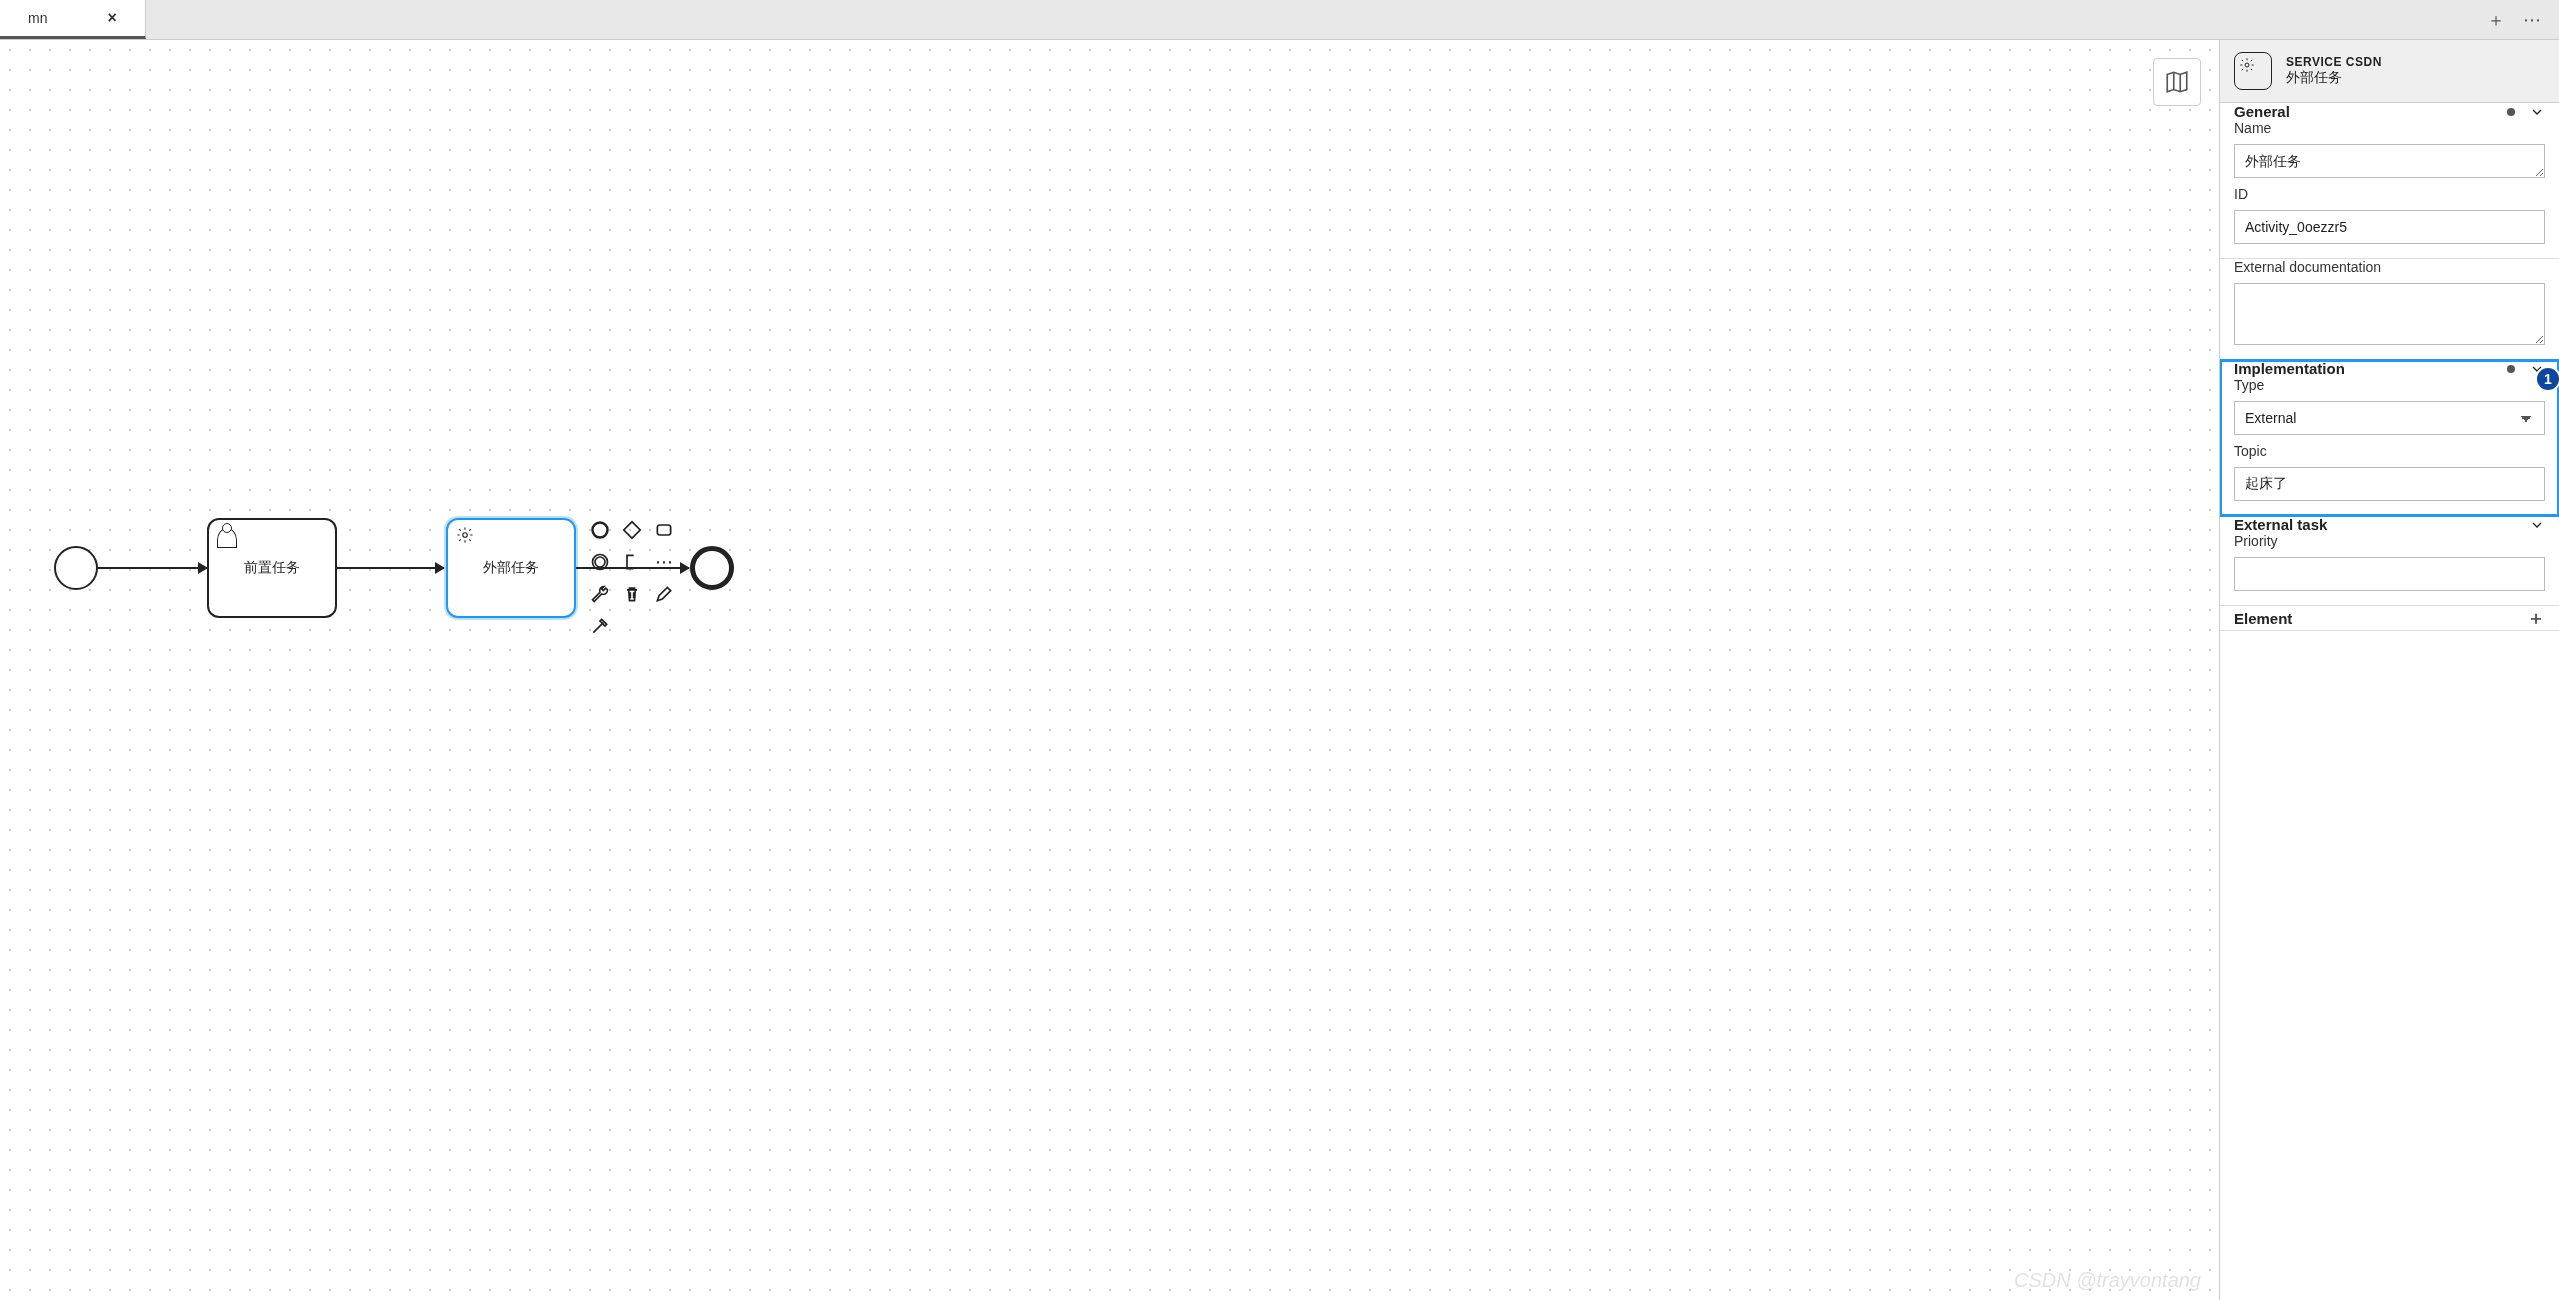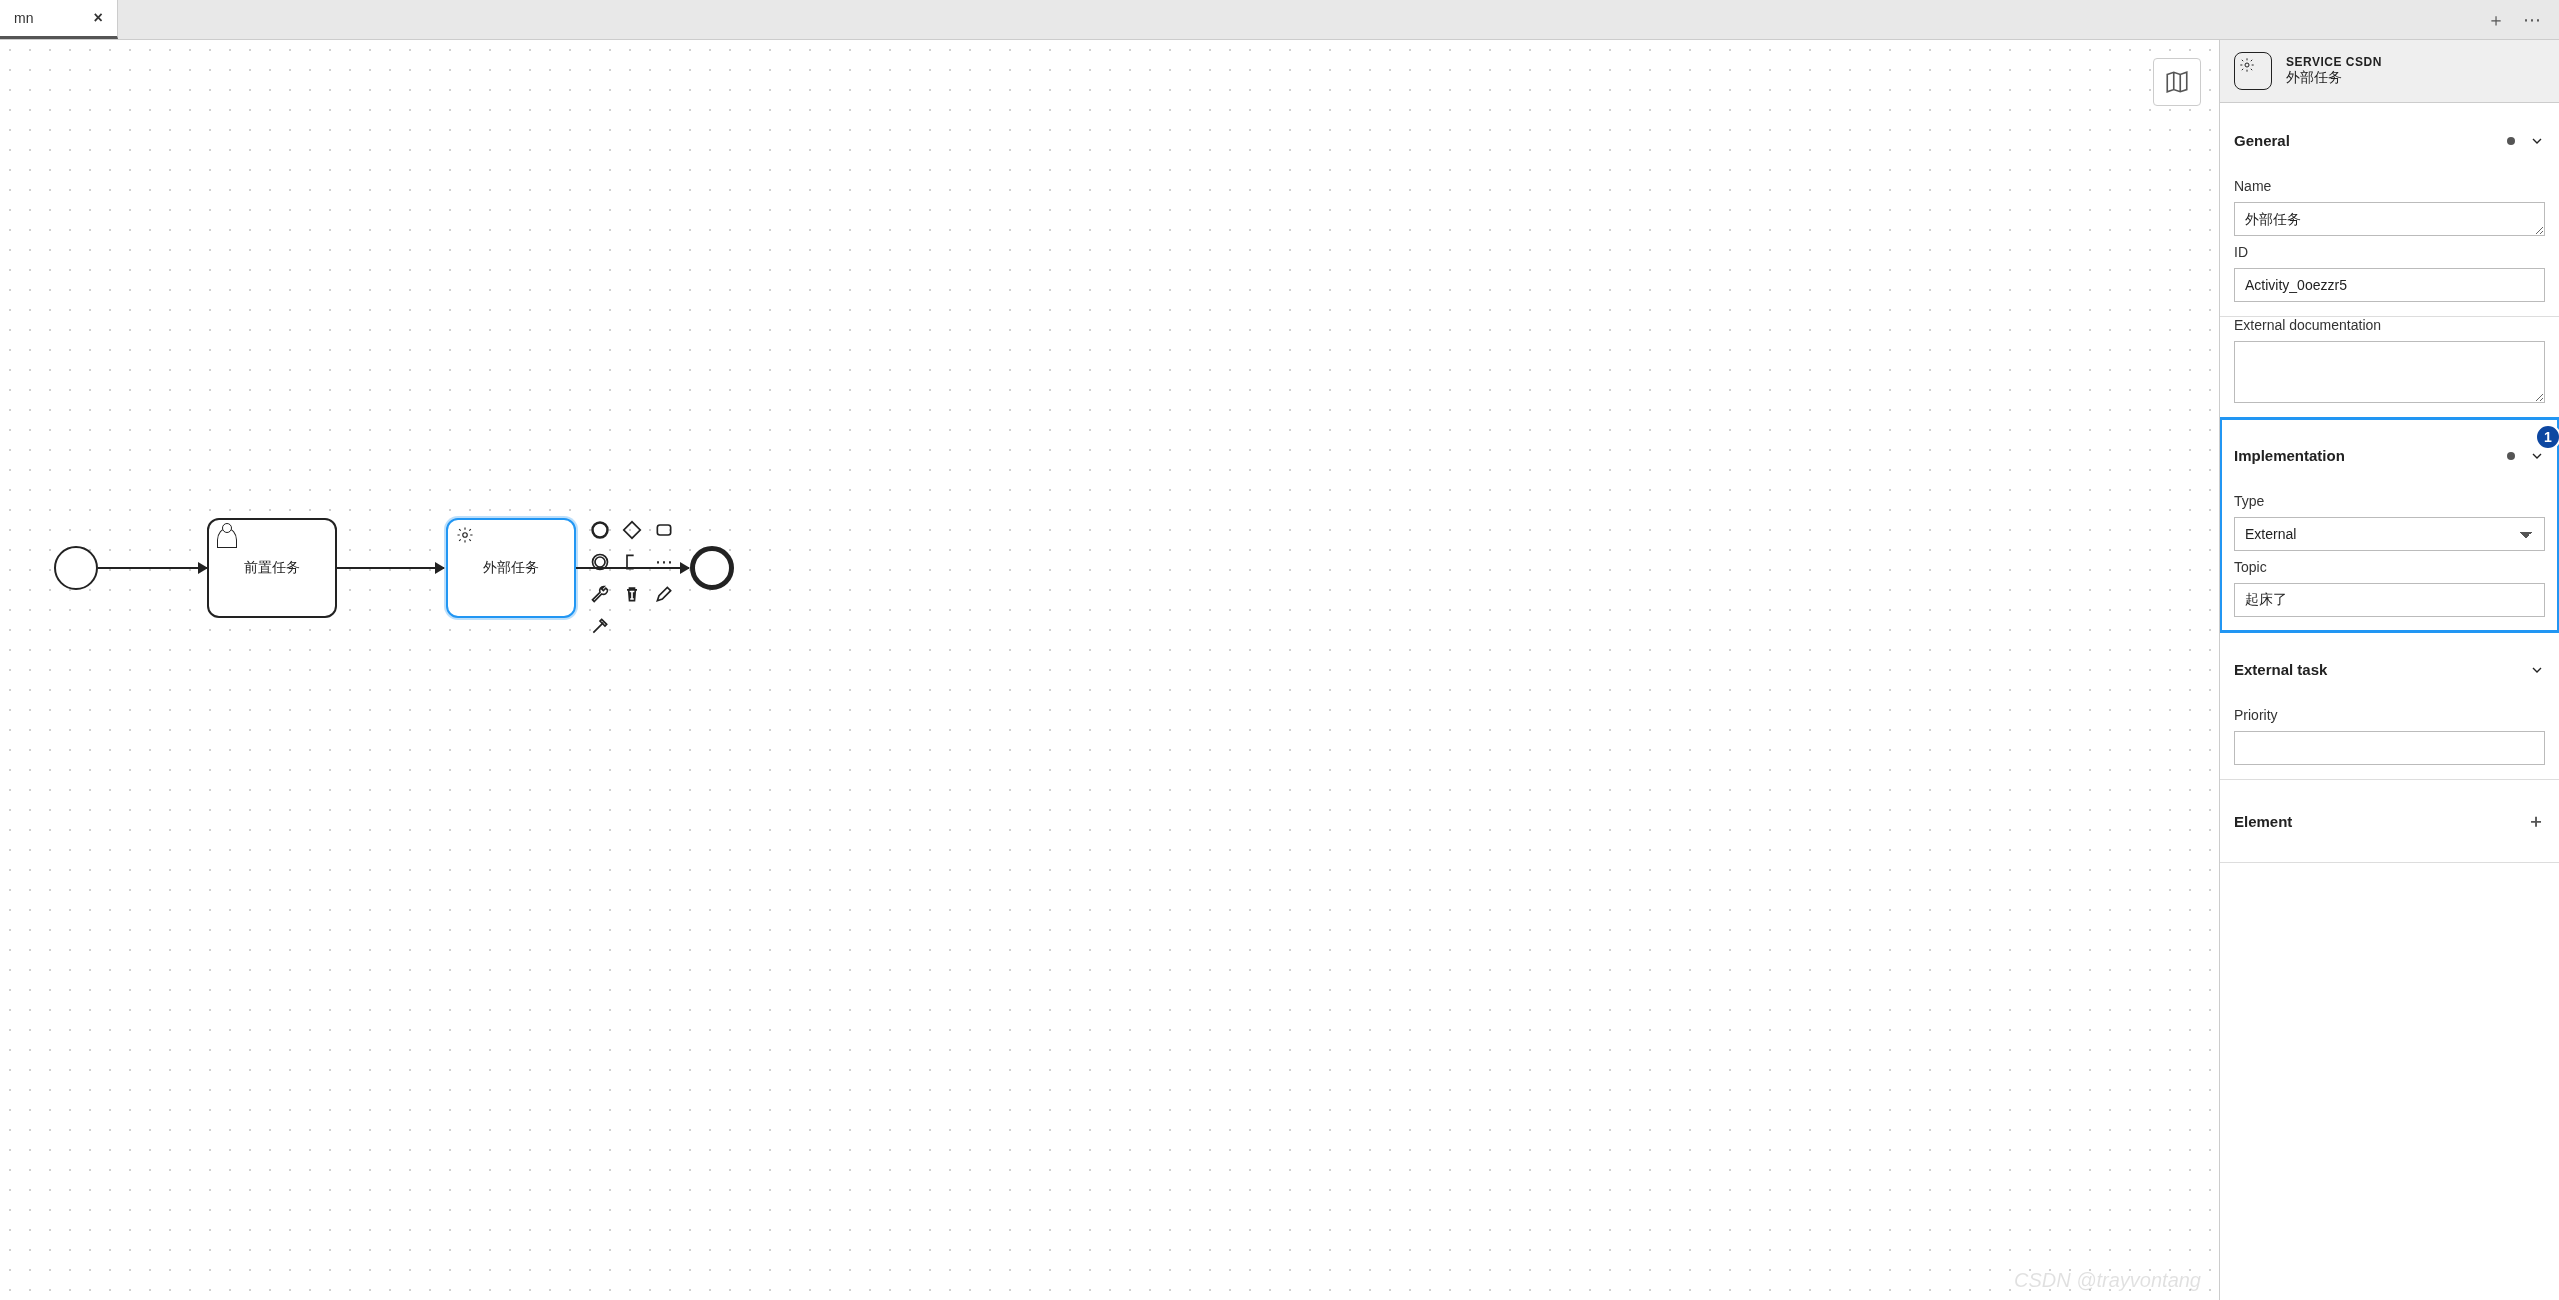--- a/index.html
+++ b/index.html
@@ -9,7 +9,7 @@
 
 
 .tabbar { height: 40px; background: #e8e8e8; border-bottom: 1px solid #ccc; display: flex; align-items: stretch; }
-.tab { display: flex; align-items: center; gap: 60px; padding: 0 14px; background: #fff; border-right: 1px solid #ccc; border-bottom: 3px solid #555; font-size: 14px; color: #333; cursor: pointer; }
+.tab { display: flex; align-items: center; gap: 60px; padding: 0 28px; background: #fff; border-right: 1px solid #ccc; border-bottom: 3px solid #555; font-size: 14px; color: #333; cursor: pointer; }
 .tab .close { font-size: 16px; font-weight: bold; color: #333; cursor: pointer; }
 .tabbar-spacer { flex: 1; }
 .tabbar-actions { display: flex; align-items: center; gap: 18px; padding-right: 18px; color: #555; }

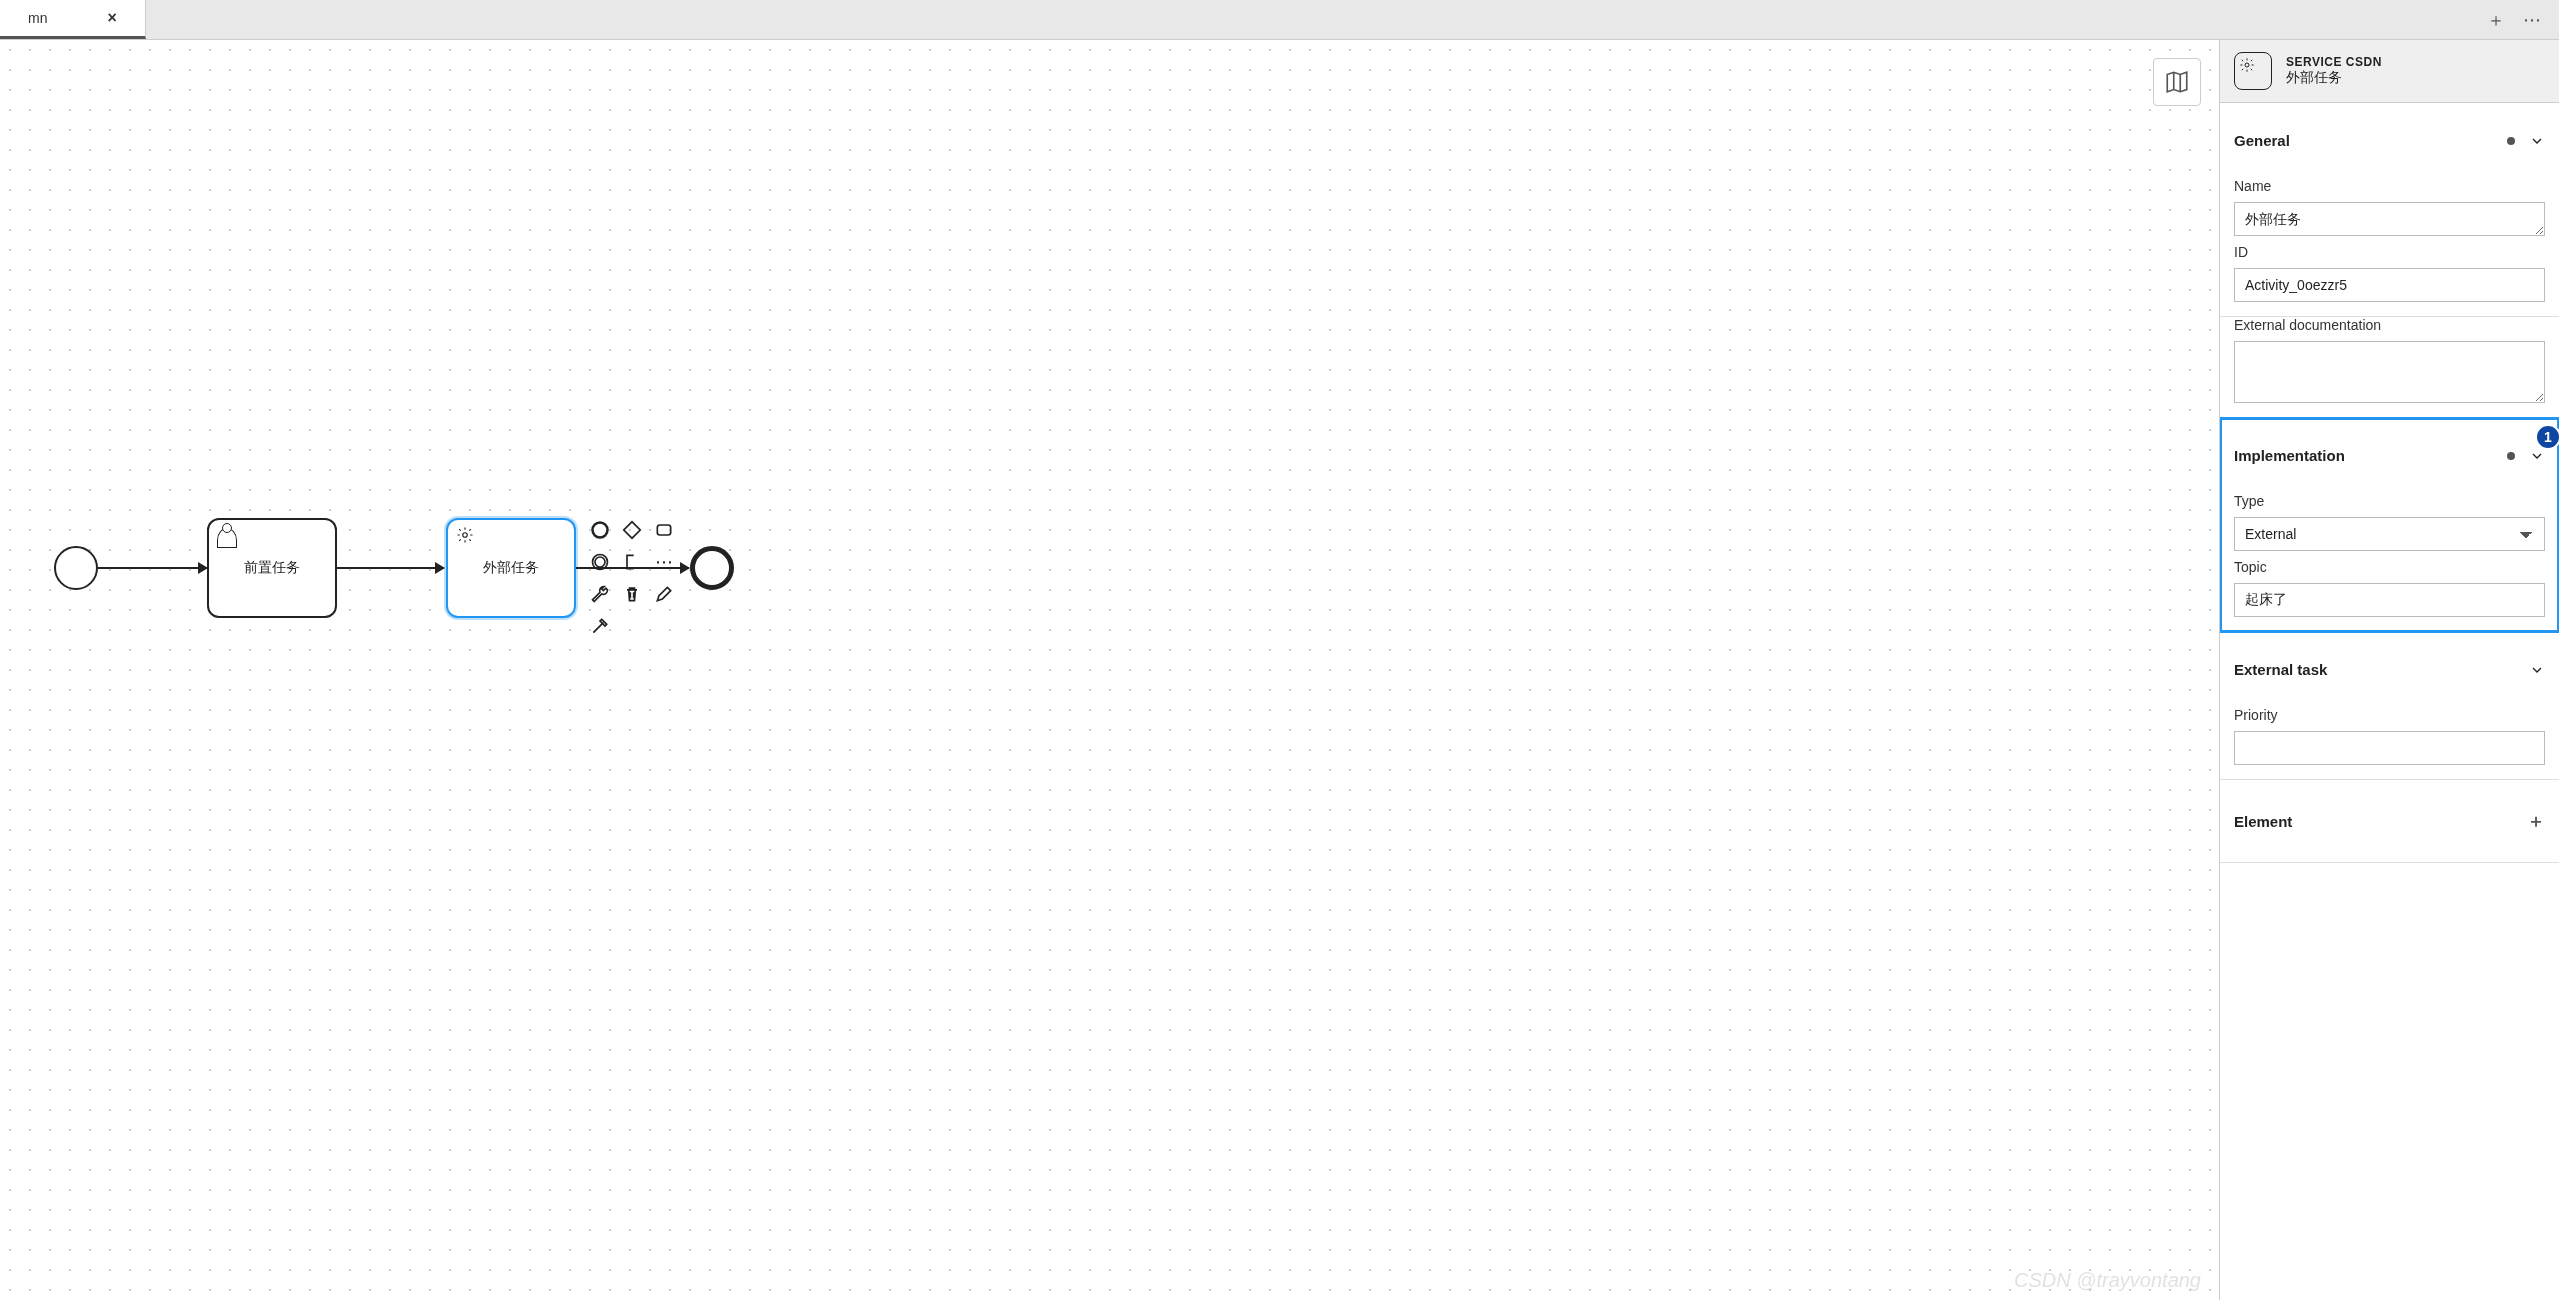--- a/index.html
+++ b/index.html
@@ -53,7 +53,7 @@
 .props-header-text .name { font-size: 14px; color: #222; }
 
 .section { border-bottom: 1px solid #ddd; }
-.section-head { display: flex; align-items: center; justify-content: space-between; padding: 29px 14px; cursor: pointer; font-weight: 600; font-size: 15px; color: #222; }
+.section-head { display: flex; align-items: center; justify-content: space-between; padding: 0 14px; cursor: pointer; font-weight: 600; font-size: 15px; color: #222; }
 .section-head .indicators { display: flex; align-items: center; gap: 14px; }
 .dot { width: 8px; height: 8px; background: #555; border-radius: 50%; }
 .chev { width: 16px; height: 16px; }

